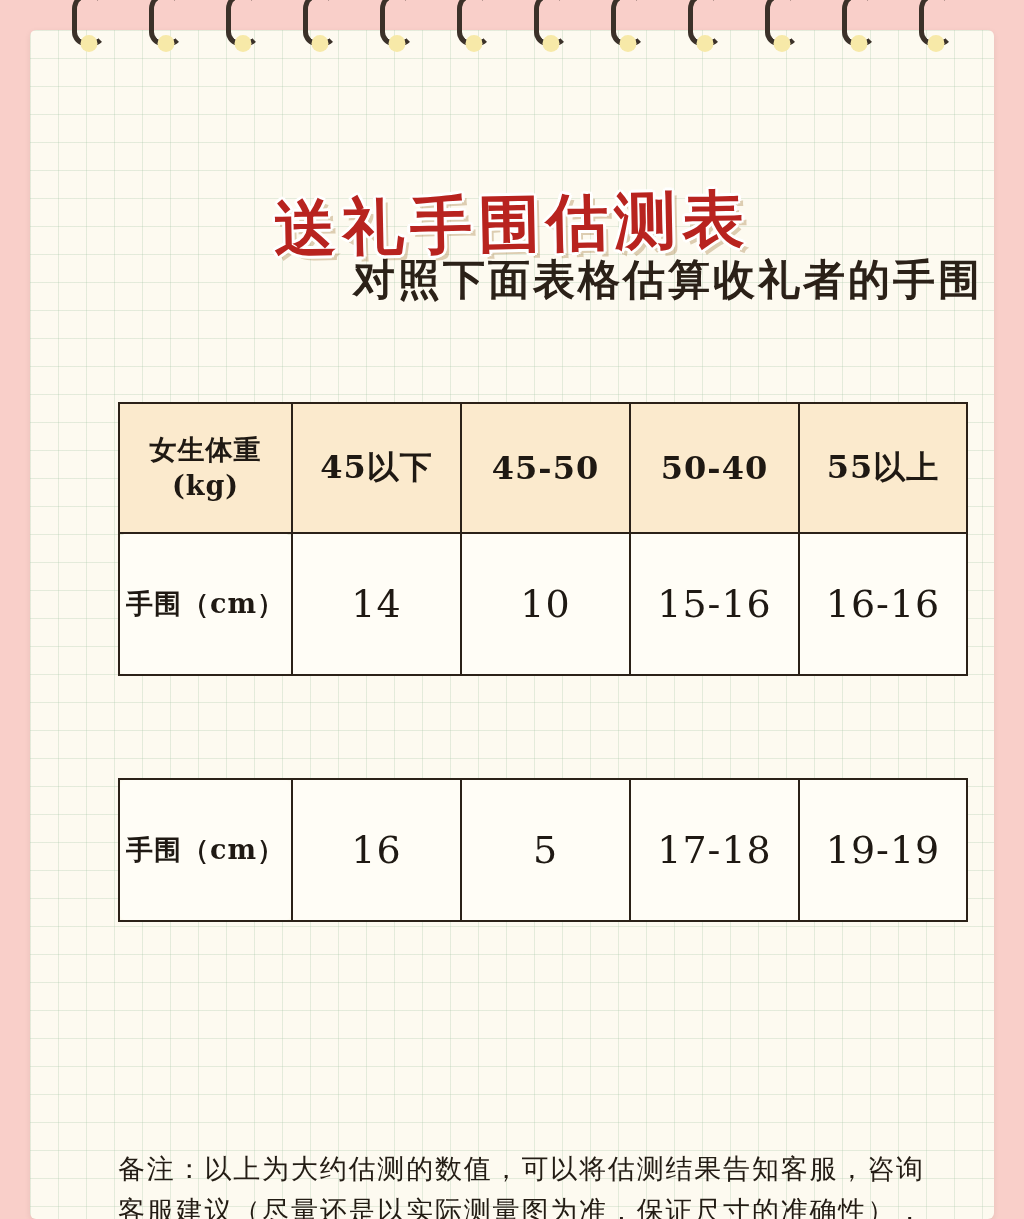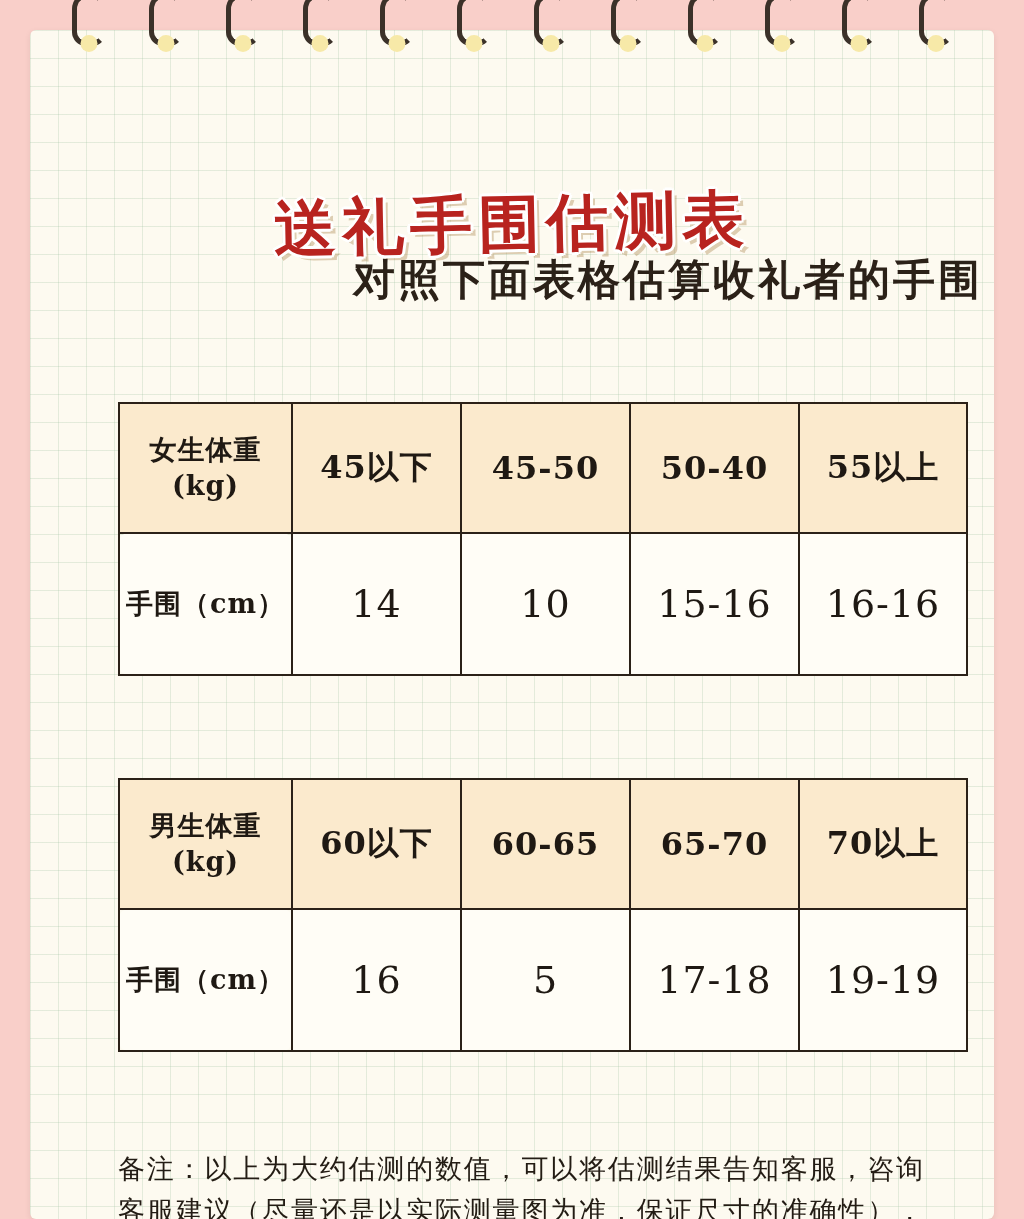--- a/index.html
+++ b/index.html
@@ -209,16 +209,6 @@
           <col class="c5">
         </colgroup>
       <tbody>
-        <tr class="hdr-row">
-          <td class="label-cell">
-            <div>男生体重</div>
-            <div>(kg)</div>
-          </td>
-          <td>60以下</td>
-          <td>60-65</td>
-          <td>65-70</td>
-          <td>70以上</td>
-        </tr>
         <tr class="val-row">
           <td class="label-cell">手围（cm）</td>
           <td>16</td>

